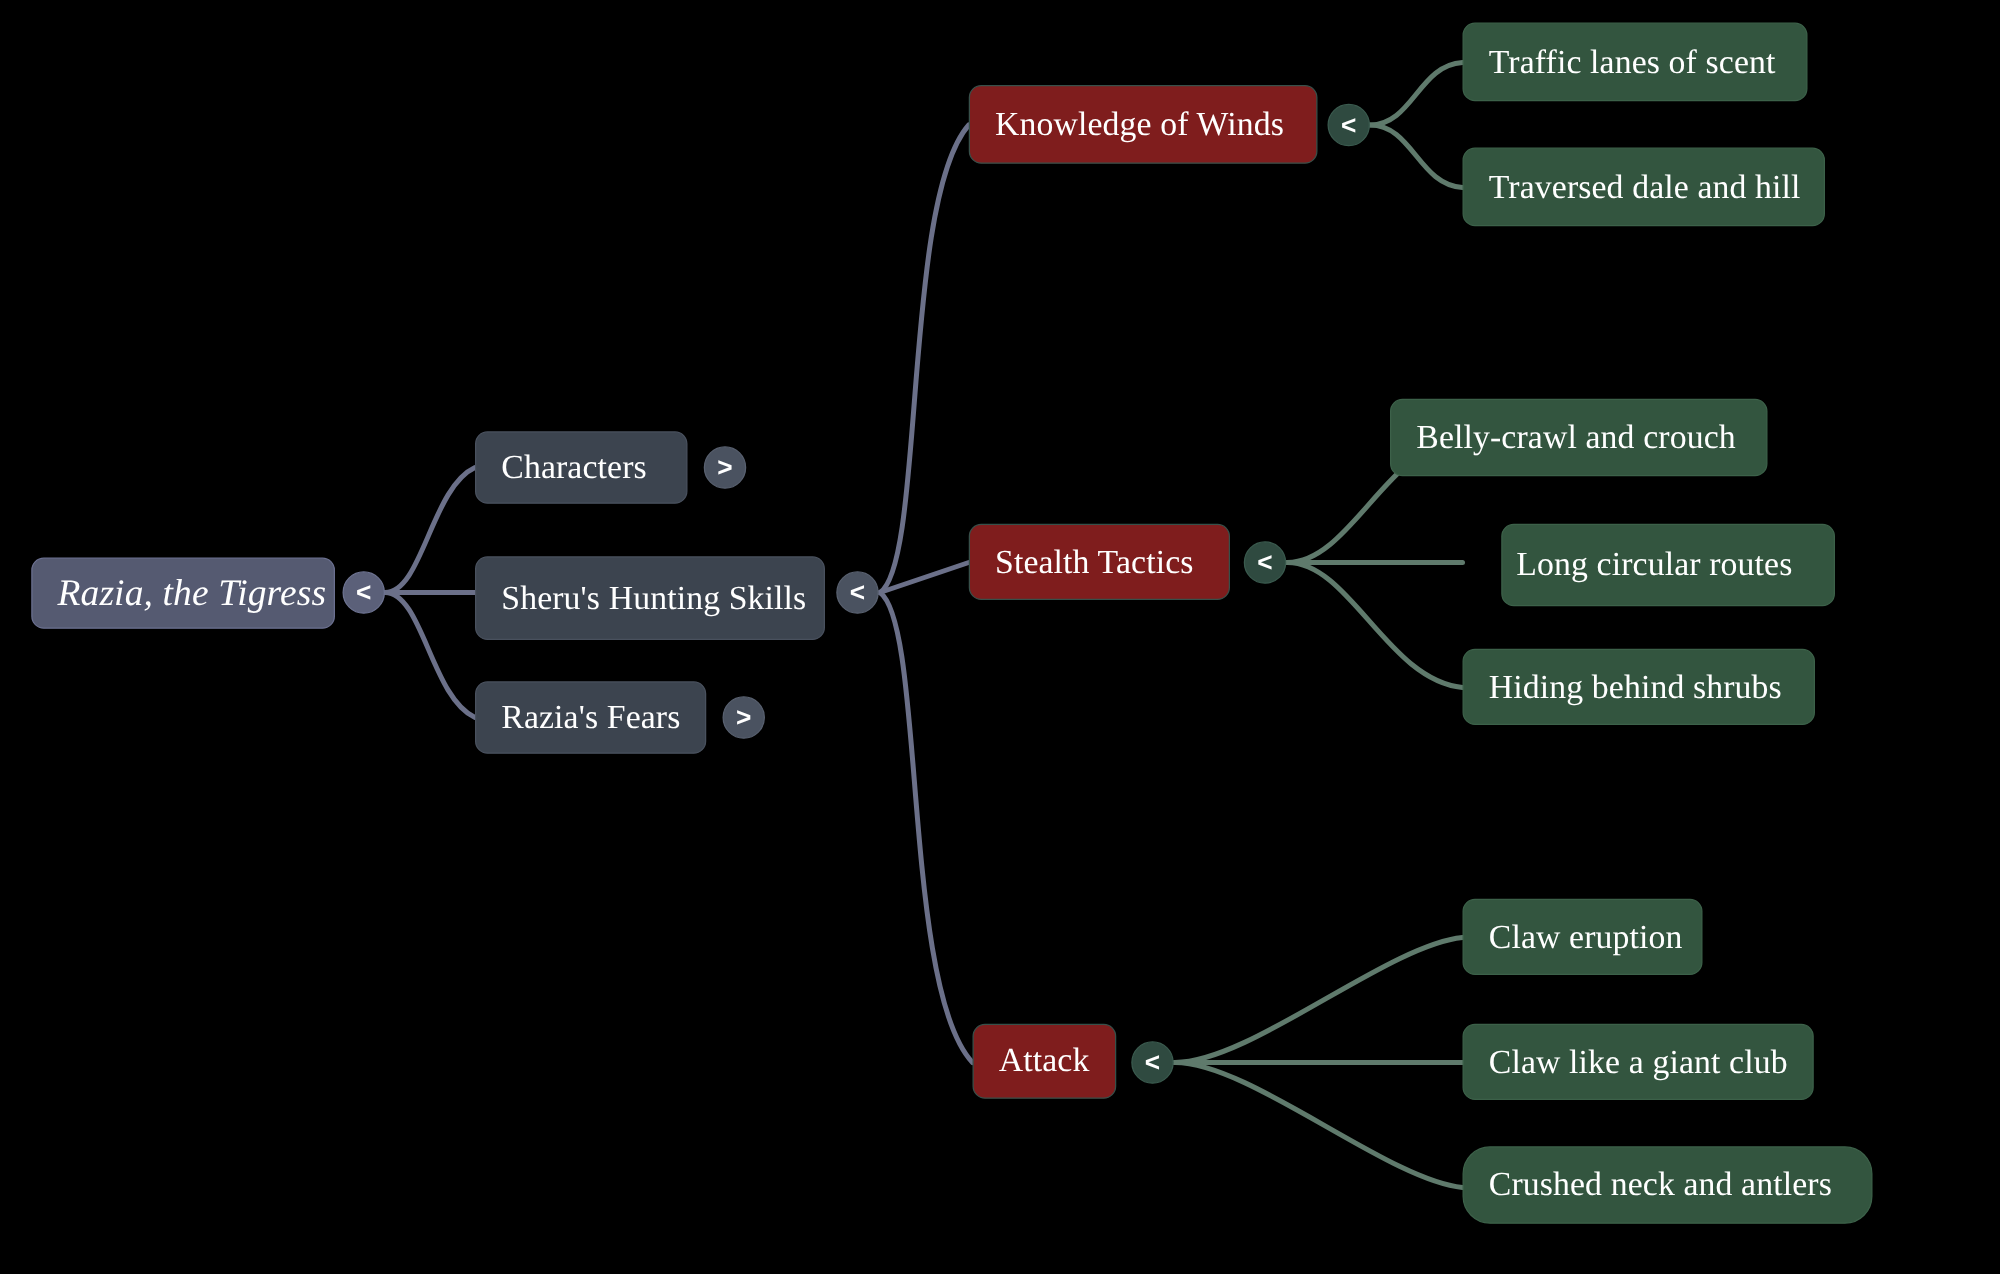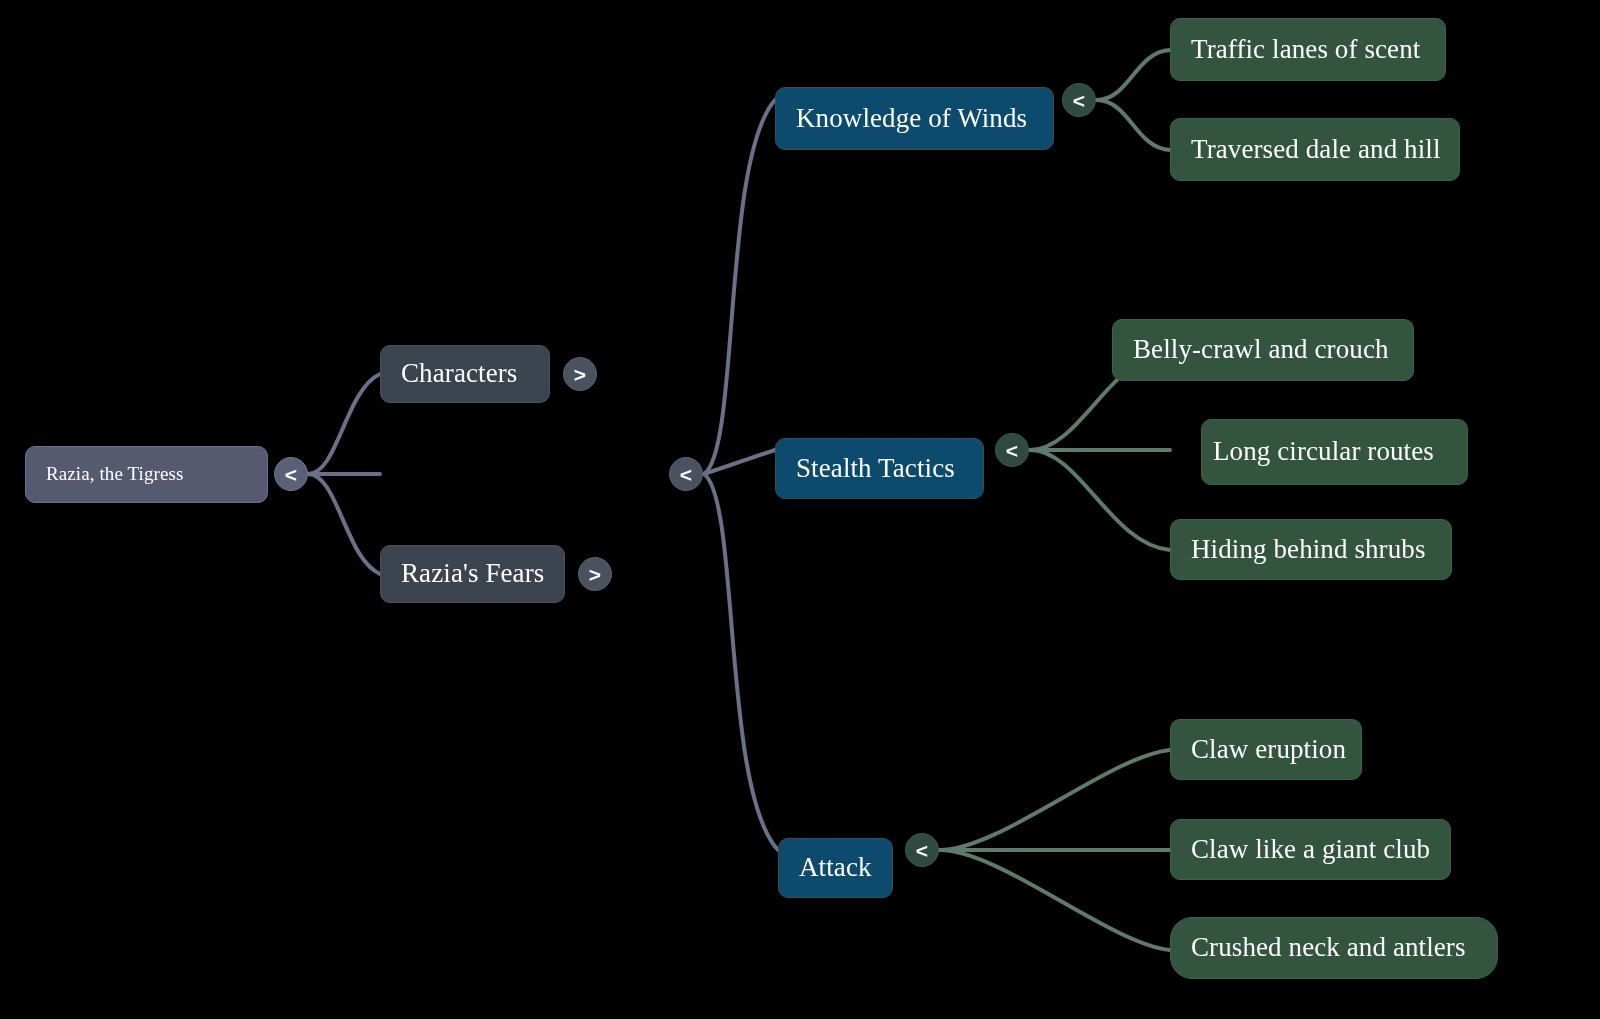--- a/index.html
+++ b/index.html
@@ -48,9 +48,8 @@
     text-align: center;
   }
   .node.lvl3 {
-    background: #0c4a6e;
+    background: #7f1d1d;
     border: 1px solid #37504a;
-    margin-top: 19px;
   }
   .node.leaf {
     background: #33553f;

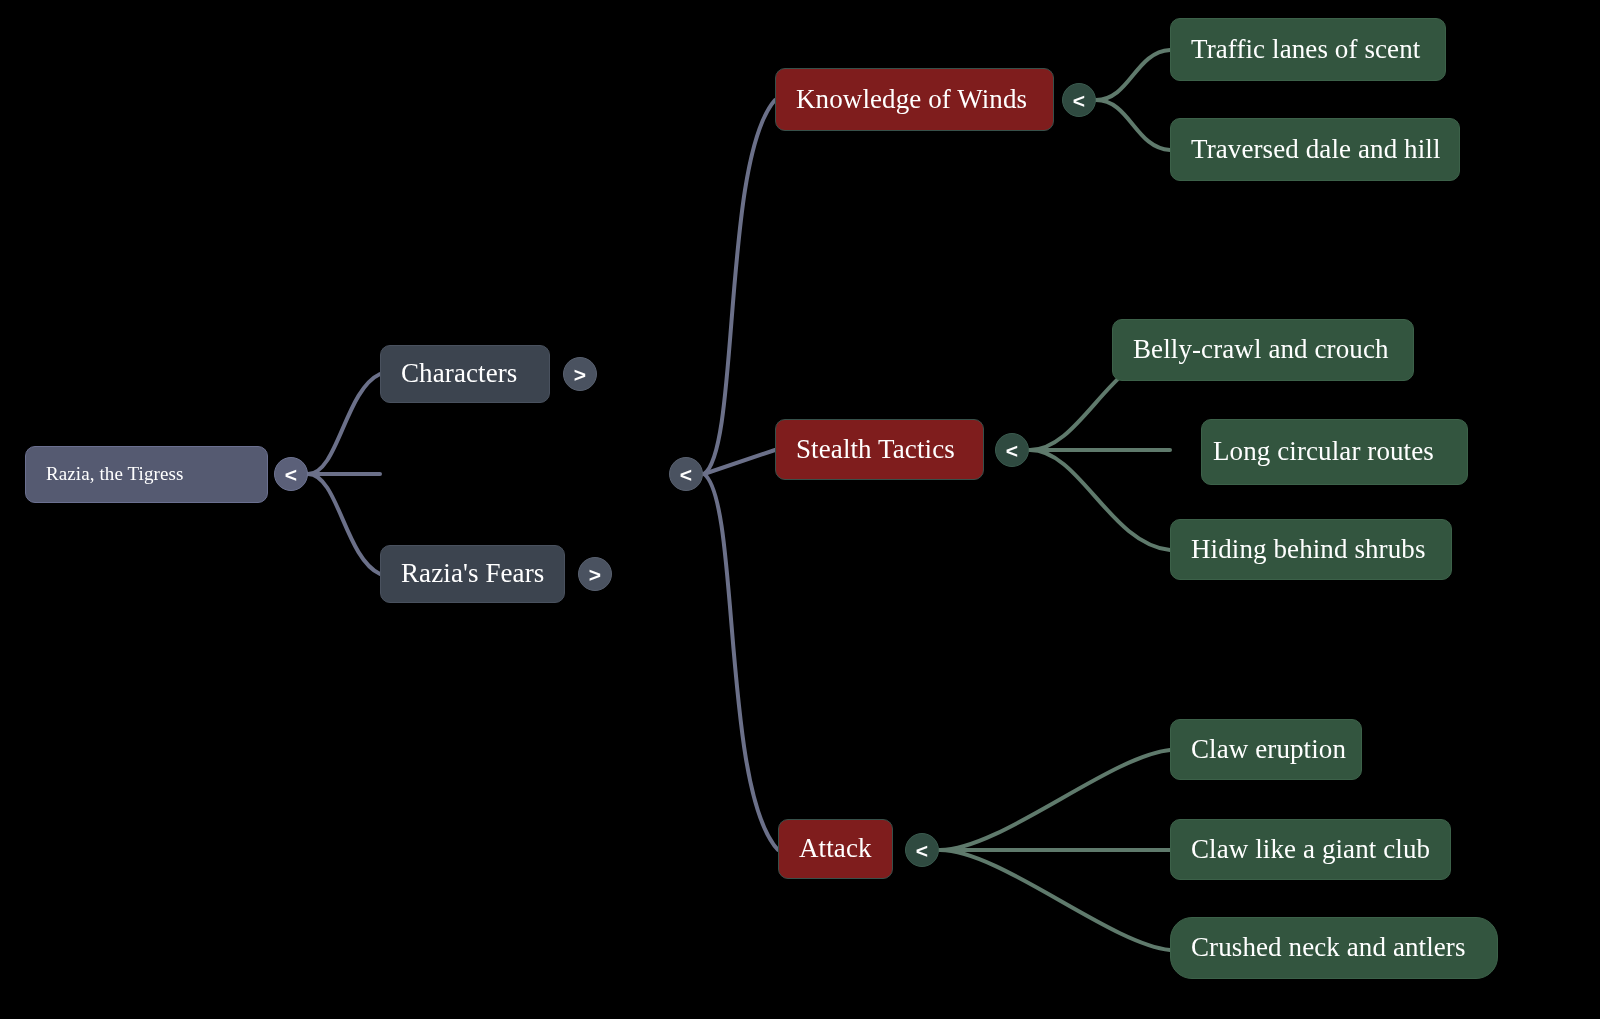--- a/index.html
+++ b/index.html
@@ -40,7 +40,8 @@
   .node.root {
     background: #555a71;
     border: 1px solid #6b7090;
-    font-size: 19px;
+    font-size: 30px;
+    font-style: italic;
   }
   .node.lvl2 {
     background: #3c444f;

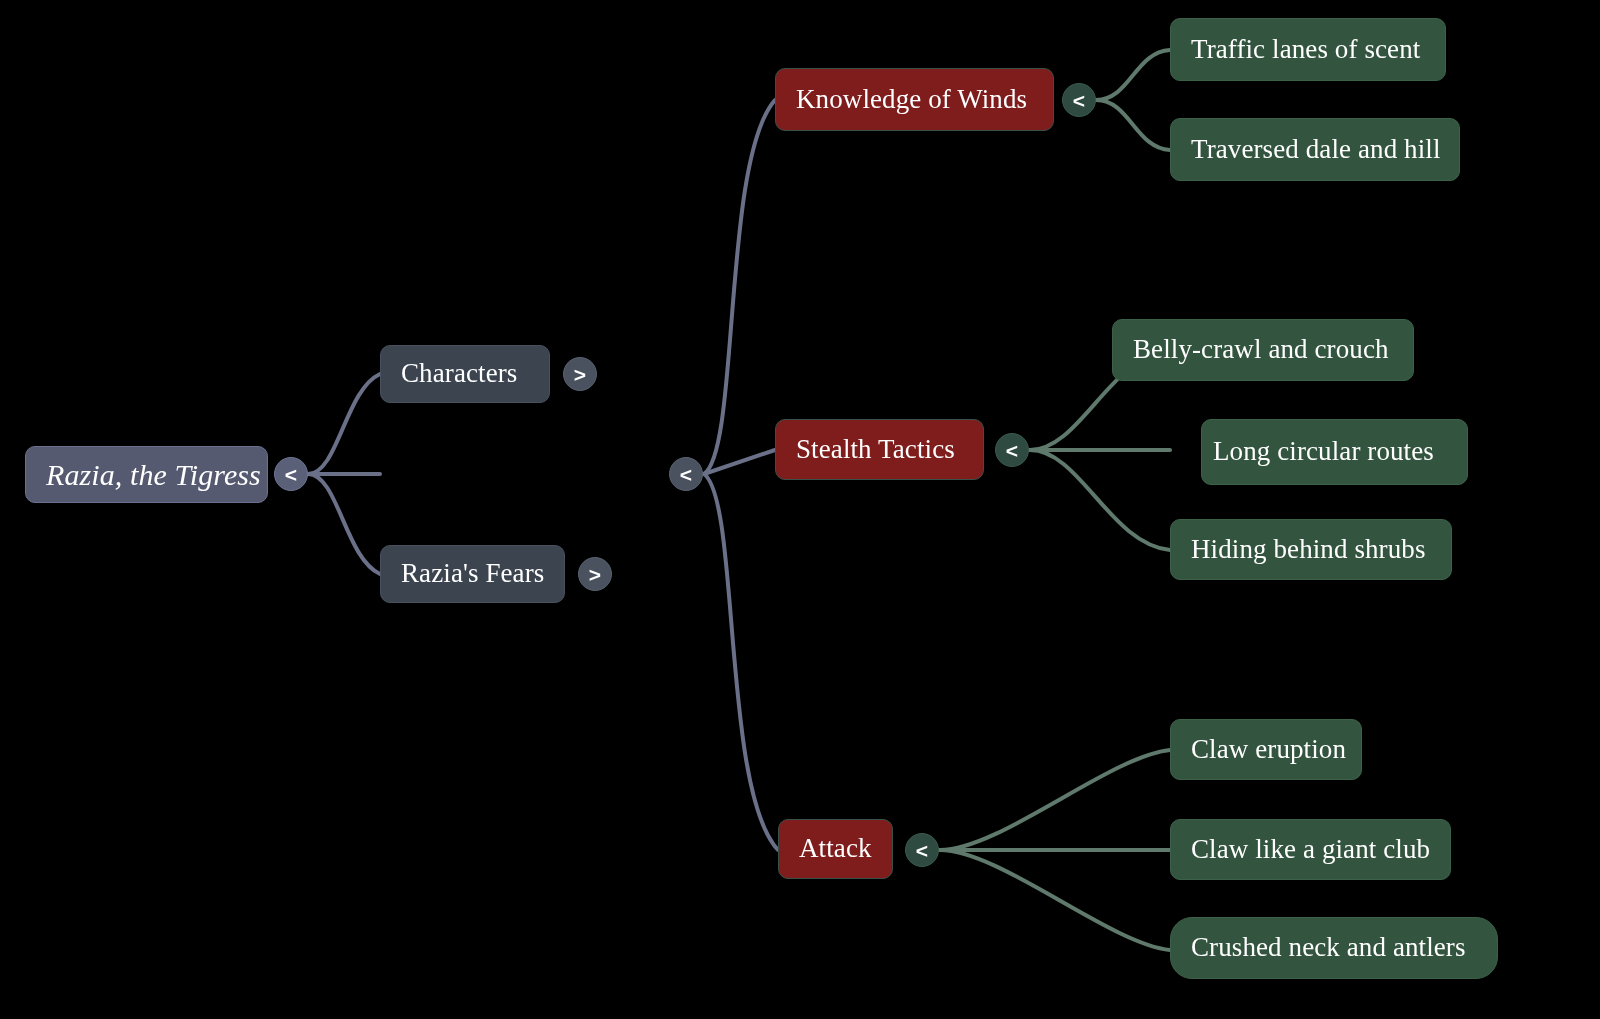--- a/index.html
+++ b/index.html
@@ -113,6 +113,9 @@
   </div>
   <div class="toggle t-slate" style="left:563px; top:357px;">&gt;</div>
 
+  <div class="node lvl2" style="left:380px; top:445px; width:280px; height:67px;">
+    <span>Sheru's Hunting Skills</span>
+  </div>
   <div class="toggle t-slate" style="left:669px; top:457px;">&lt;</div>
 
   <div class="node lvl2" style="left:380px; top:545px; width:185px; height:58px;">

